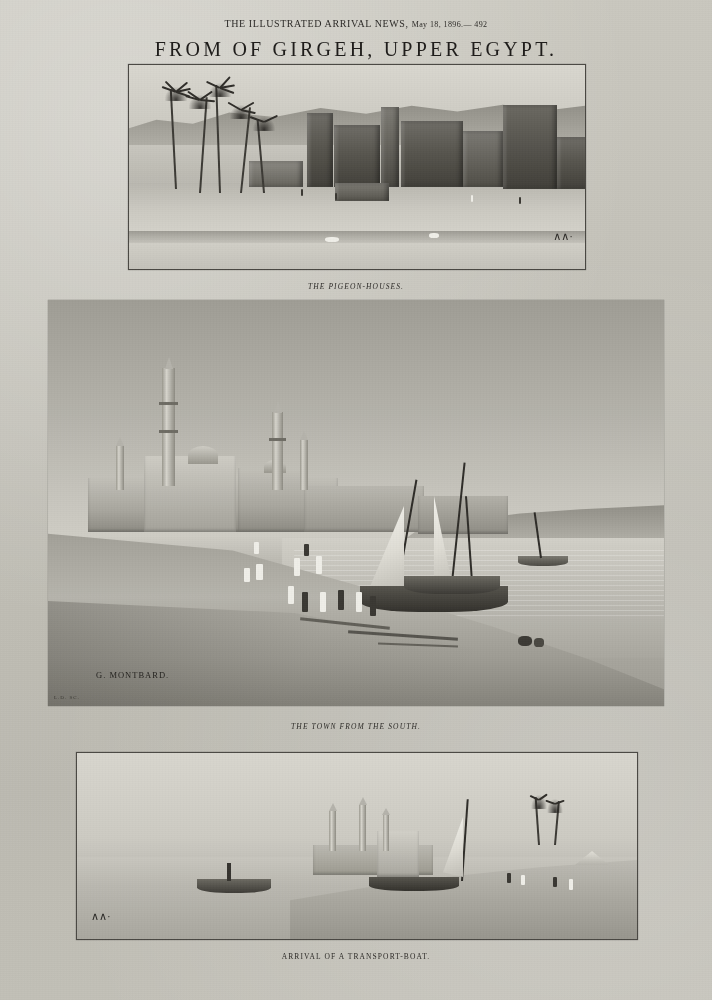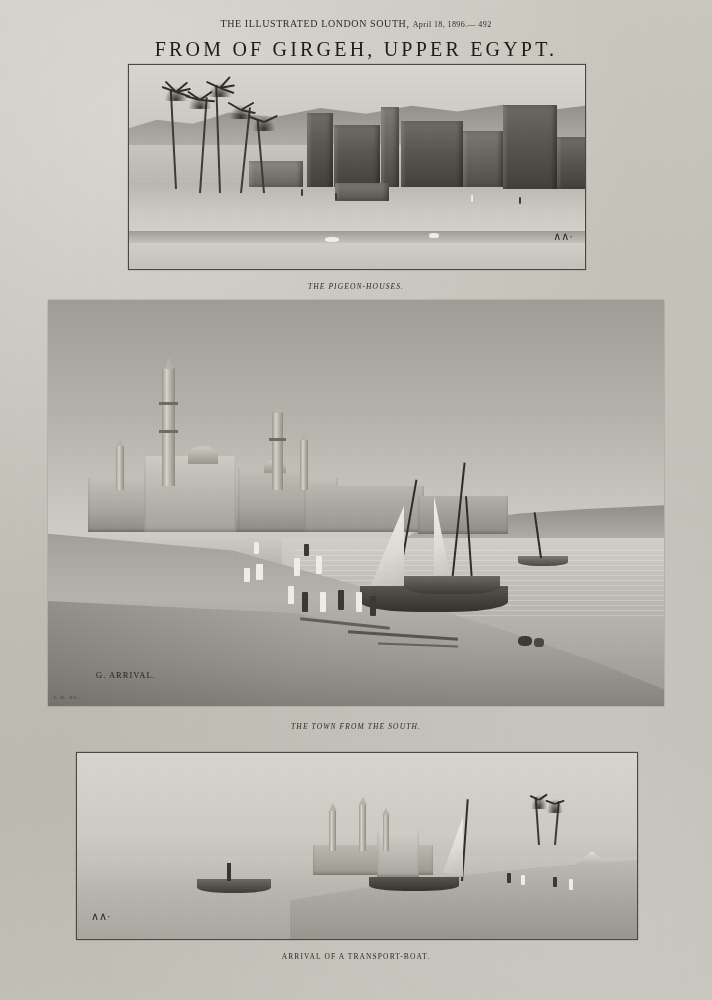--- a/index.html
+++ b/index.html
@@ -221,7 +221,7 @@
 <div class="page">
 
   <div class="masthead">
-    <span>THE ILLUSTRATED LONDON SOUTH,</span>
+    <span>THE ILLUSTRATED ARRIVAL NEWS,</span>
     <span class="small-caps">April 18, 1896.— 492</span>
   </div>
 

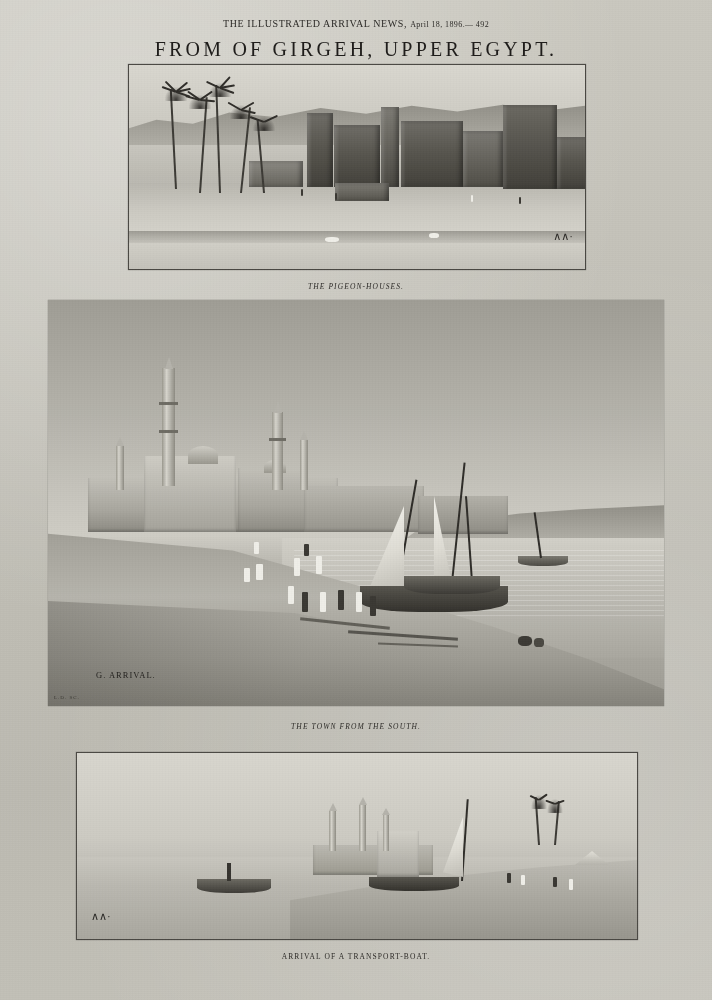--- a/index.html
+++ b/index.html
@@ -222,7 +222,7 @@
 
   <div class="masthead">
     <span>THE ILLUSTRATED ARRIVAL NEWS,</span>
-    <span class="small-caps">April 18, 1896.— 492</span>
+    <span class="small-caps">May 18, 1896.— 492</span>
   </div>
 
   <div class="headline">FROM  OF  GIRGEH,  UPPER  EGYPT.</div>

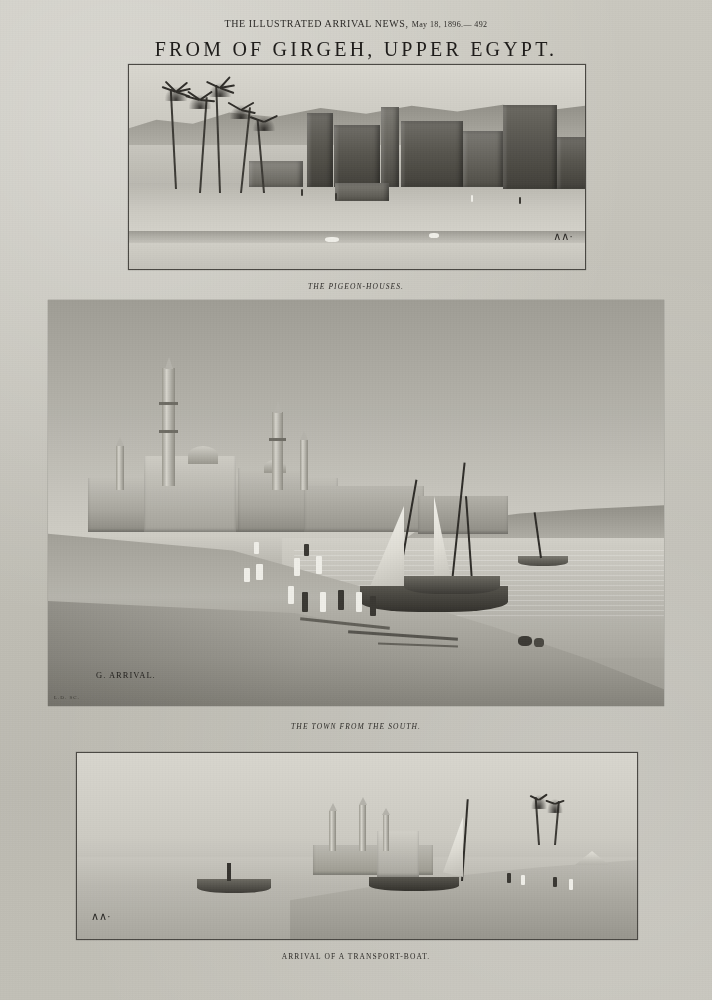--- a/index.html
+++ b/index.html
@@ -358,7 +358,7 @@
       <div style="position:absolute; left:300px; top:334px; width:110px; height:3px; background:#56544e; transform:rotate(4deg);"></div>
       <div style="position:absolute; left:330px; top:344px; width:80px; height:2px; background:#63615a; transform:rotate(2deg);"></div>
 
-      <div class="sig" style="left:48px; bottom:26px; font-size:8.5px;">G. ARRIVAL.</div>
+      <div class="sig" style="left:48px; bottom:26px; font-size:8.5px;">G. MONTBARD.</div>
       <div class="sig" style="left:6px; bottom:6px; font-size:5px; color:#3a3833;">L.D. SC.</div>
     </div>
     <figcaption class="caption" style="top:722px;font-style:italic;">THE TOWN FROM THE SOUTH.</figcaption>

